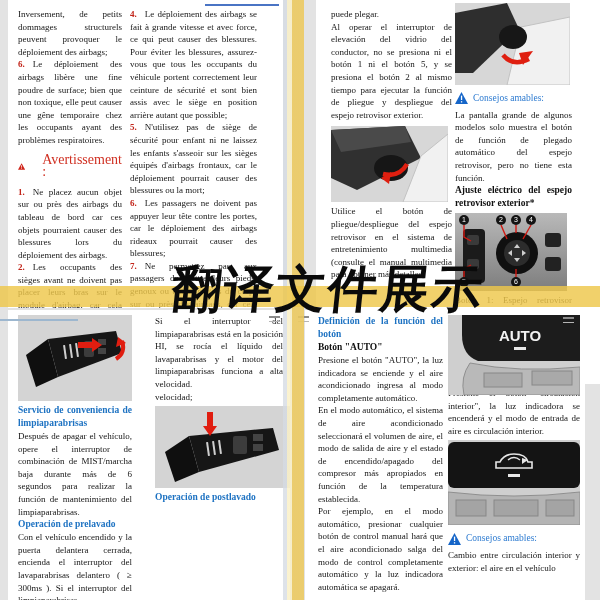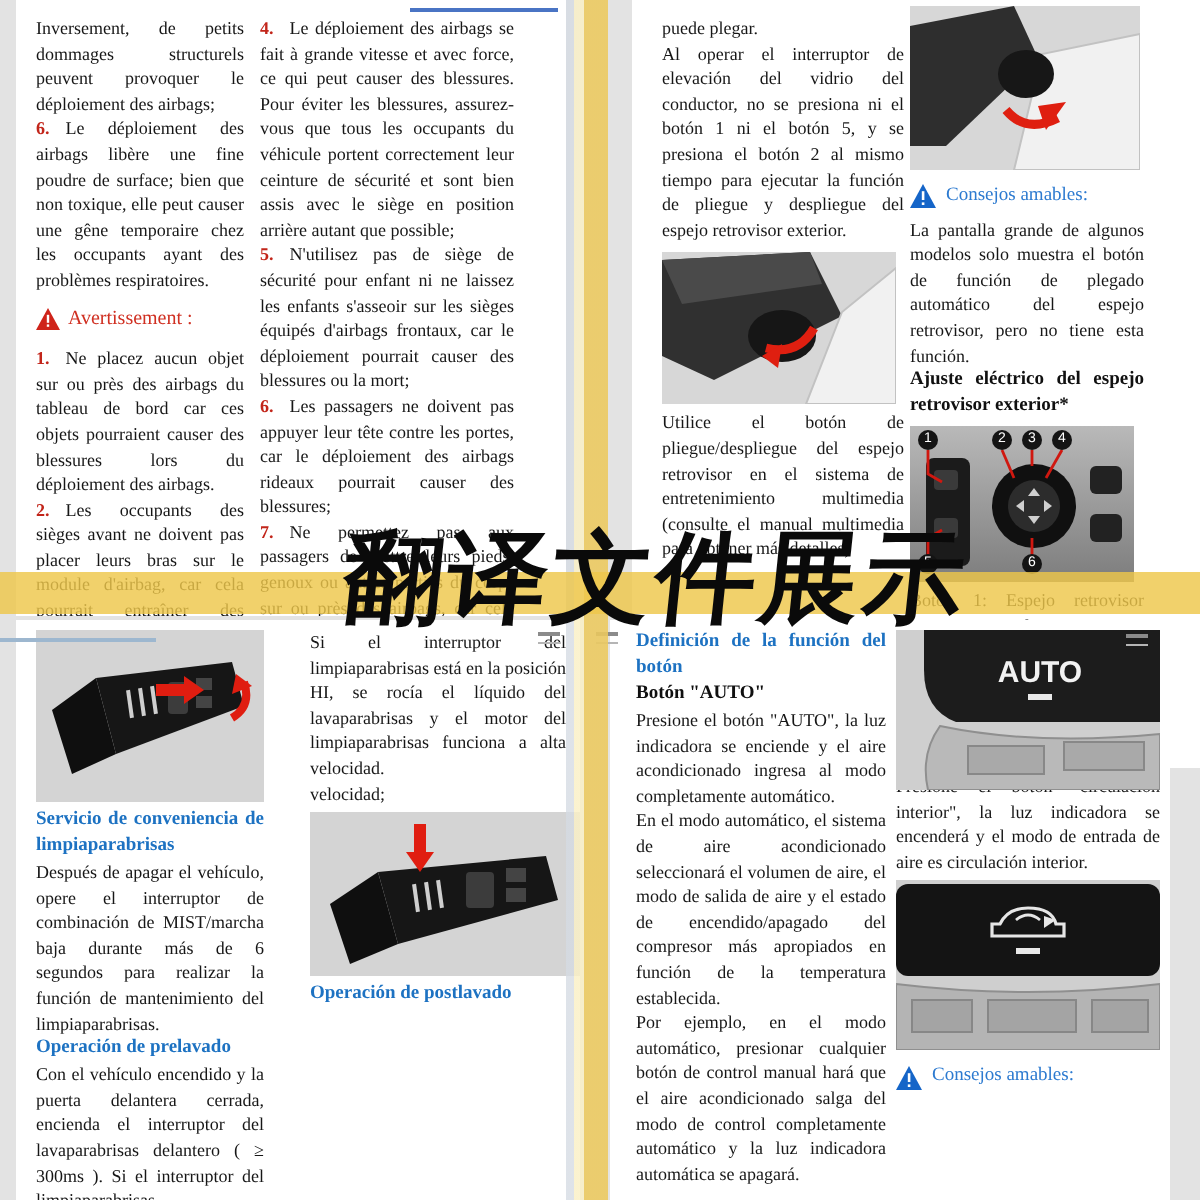--- a/index.html
+++ b/index.html
@@ -11,7 +11,7 @@
   .num{color:#c2251a;font-weight:bold;margin-right:8px;}
   .h-blue{color:#1d72c2;font-weight:bold;font-size:9.5px;line-height:13px;margin-top:4px;margin-bottom:2px;}
   .h-bold{font-weight:bold;font-size:9.5px;line-height:13px;margin-top:4px;margin-bottom:1px;color:#101010;}
-  .warn-row{display:flex;align-items:center;gap:4px;margin:7px 0;color:#d03022;font-size:10px;}
+  .warn-row{display:flex;align-items:center;gap:17px;margin:7px 0;color:#d03022;font-size:14px;}
   .tips-row{display:flex;align-items:center;gap:5px;margin:7px 0 4px 0;color:#2c7ad0;font-size:9.5px;}
   .photo{position:relative;background:#d8d8d8;margin:3px 0;}
   .photo svg{display:block;}

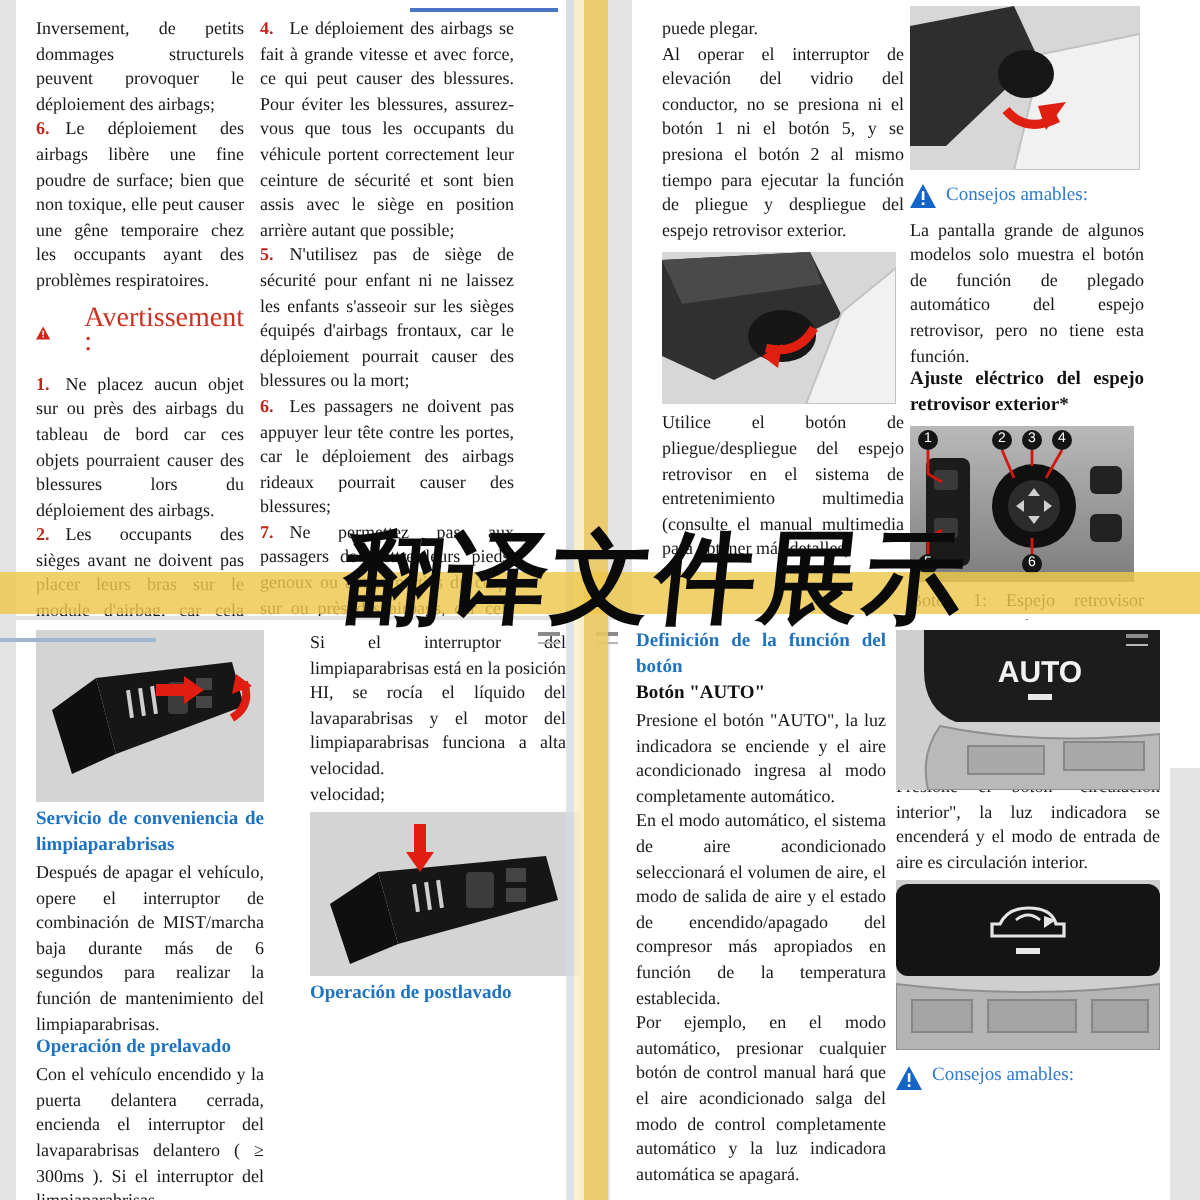--- a/index.html
+++ b/index.html
@@ -235,6 +235,7 @@
         </svg>
       <span>Consejos amables:</span>
     </div>
+    <p>Cambio entre circulación interior y exterior: el aire en el vehículo</p>
   </div>
 </div>
 

